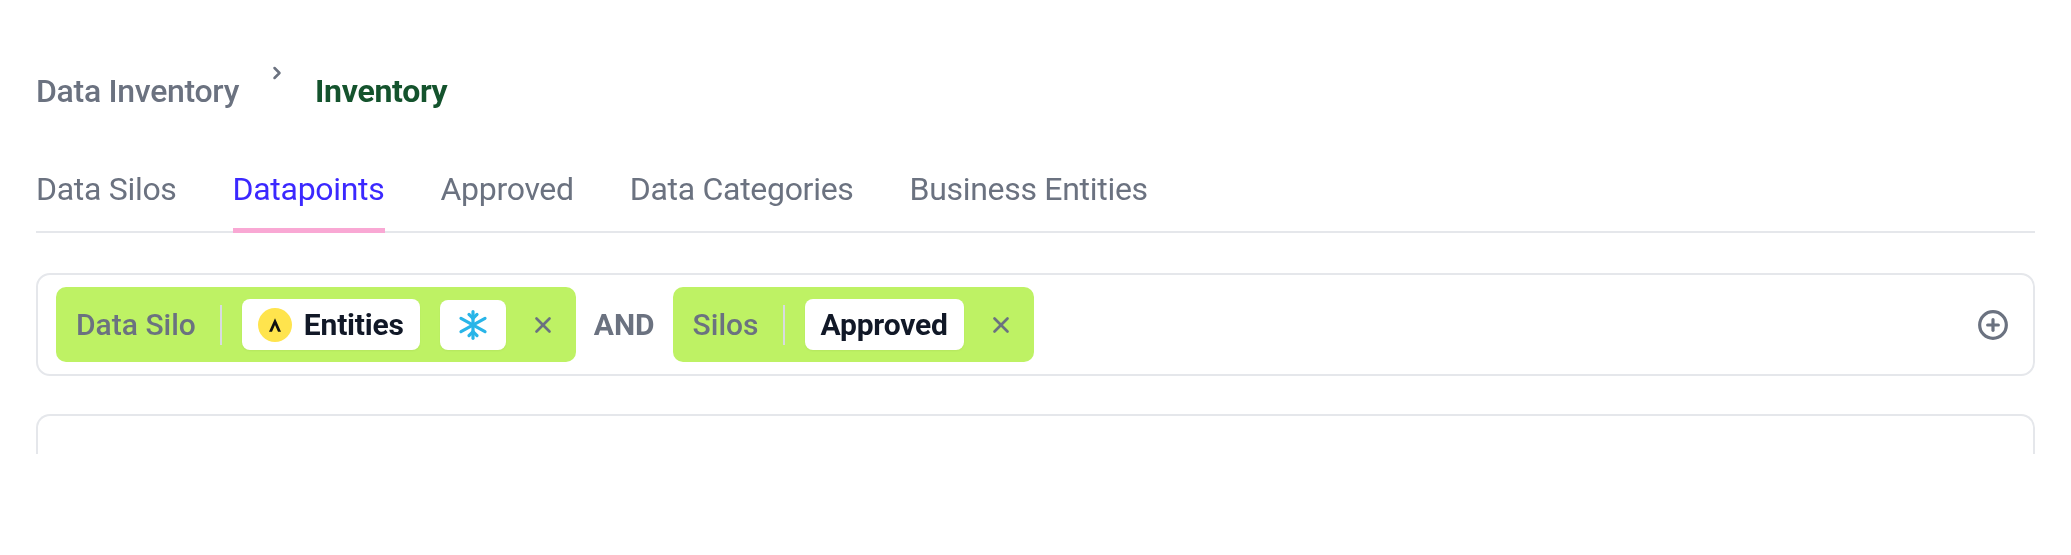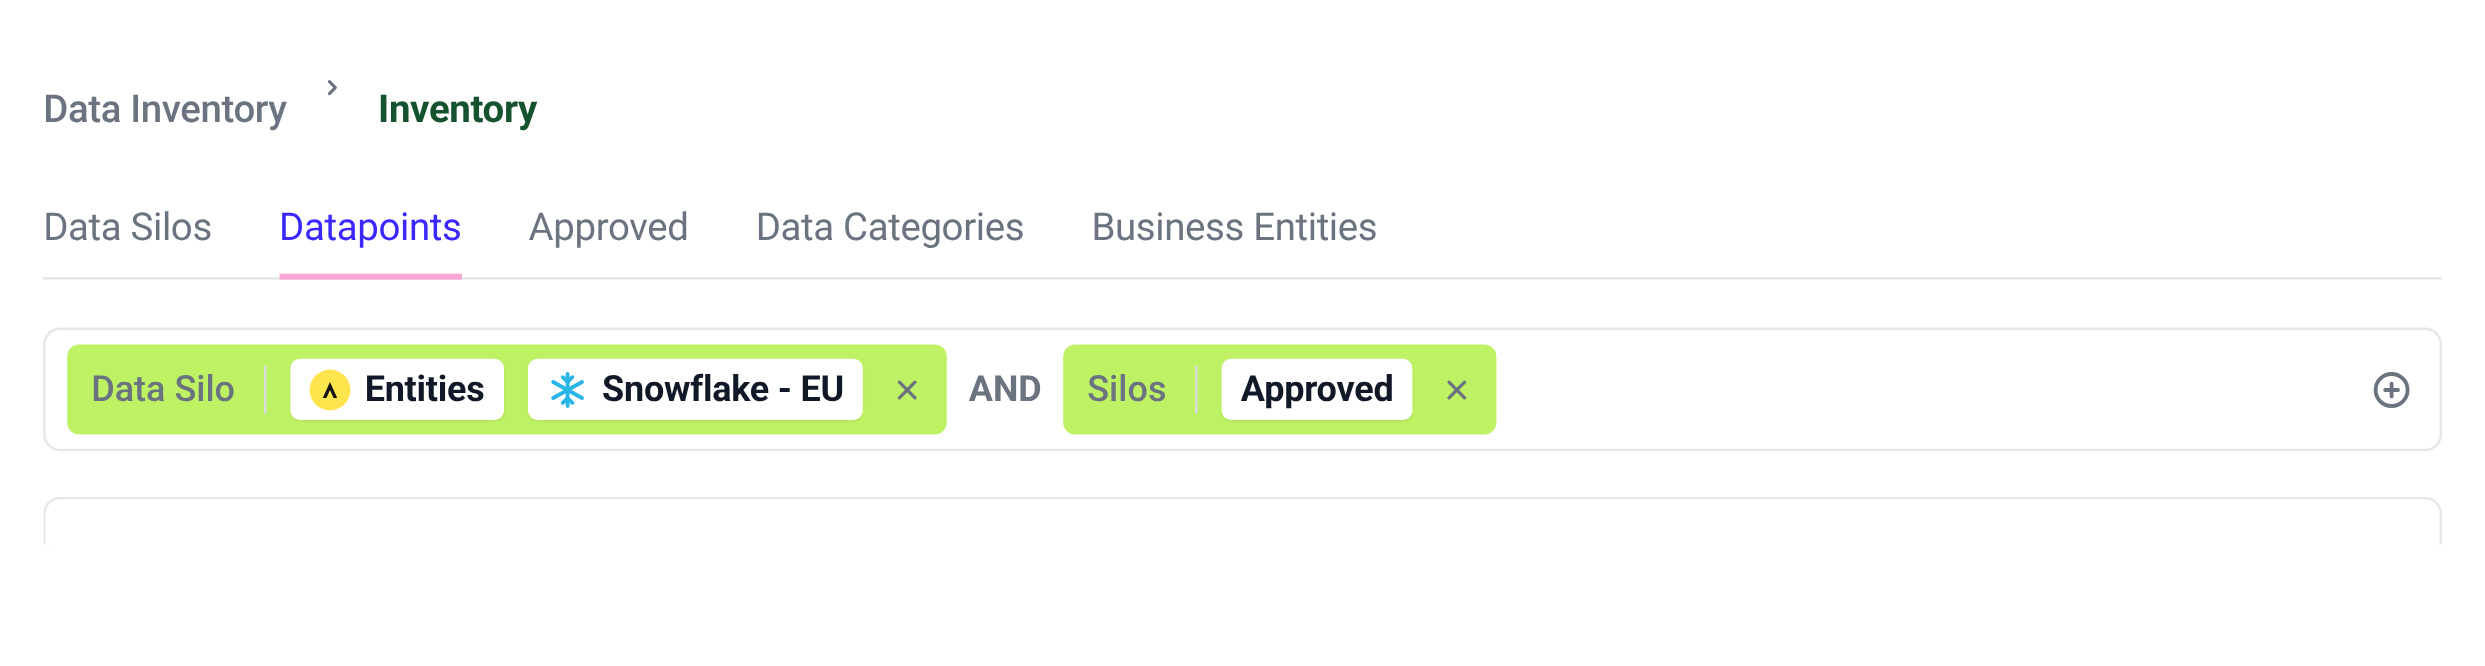--- a/index.html
+++ b/index.html
@@ -204,7 +204,6 @@
             <line x1="15" y1="20" x2="12" y2="17"></line>
         </svg>
       </span>
-      <span class="chip-text">Snowflake - EU</span>
     </div>
 
 

